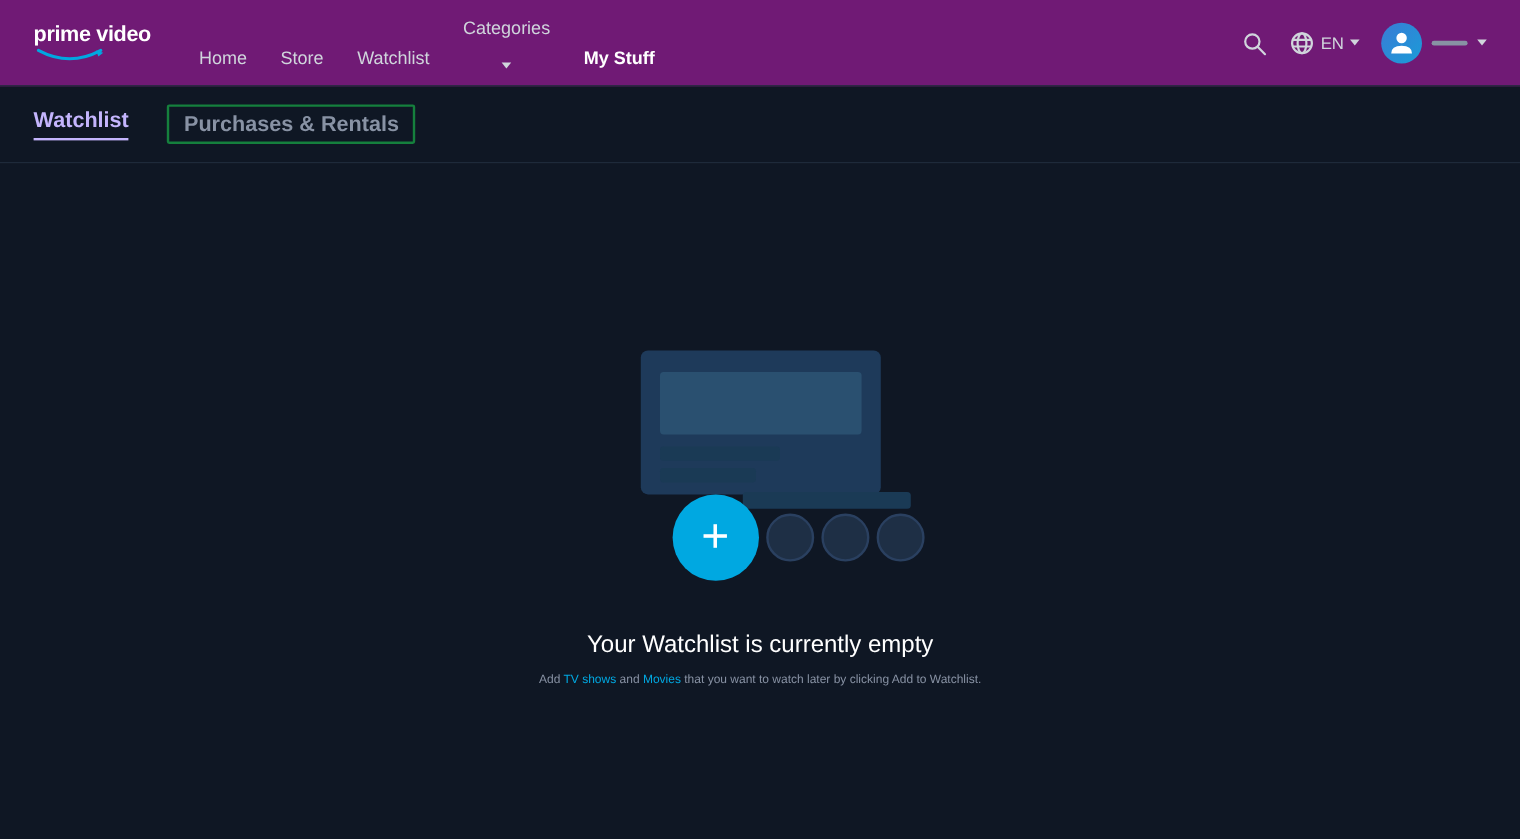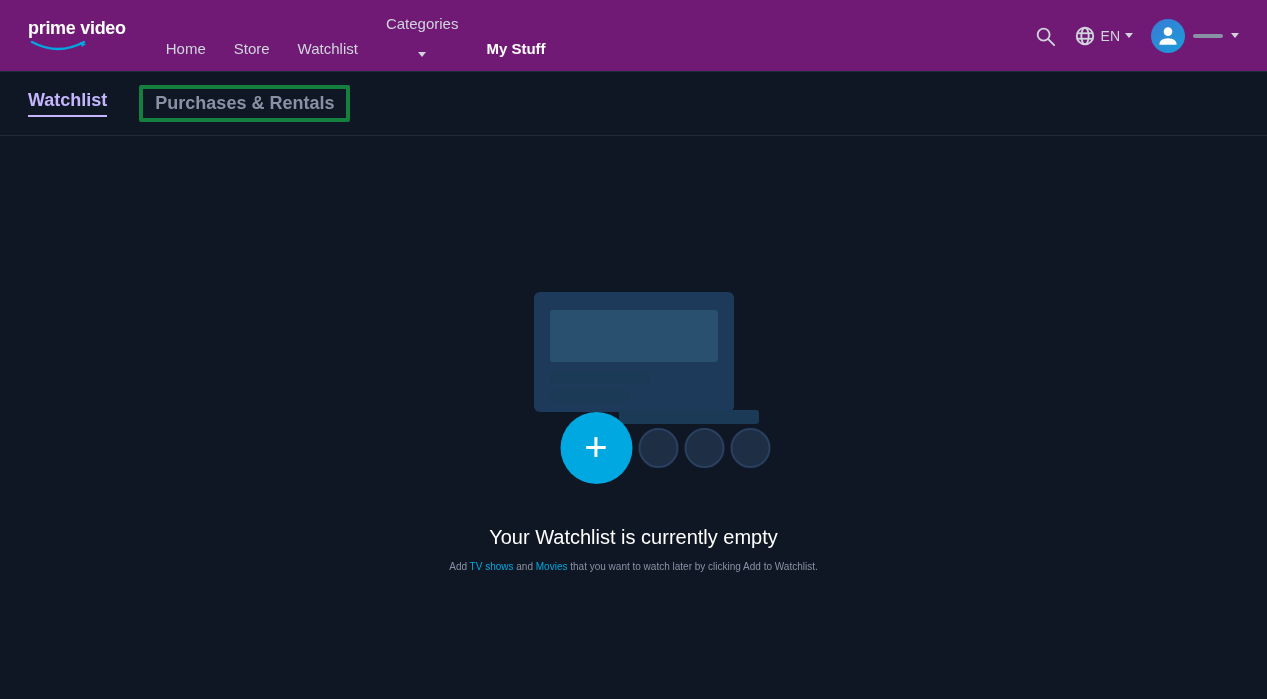--- a/index.html
+++ b/index.html
@@ -186,7 +186,7 @@
 
     .sub-nav-tab.highlighted {
       color: #8892a4;
-      border: 4px solid #15803d;
+      border: 2px solid #15803d;
       padding: 4px 12px;
       border-radius: 2px;
     }

